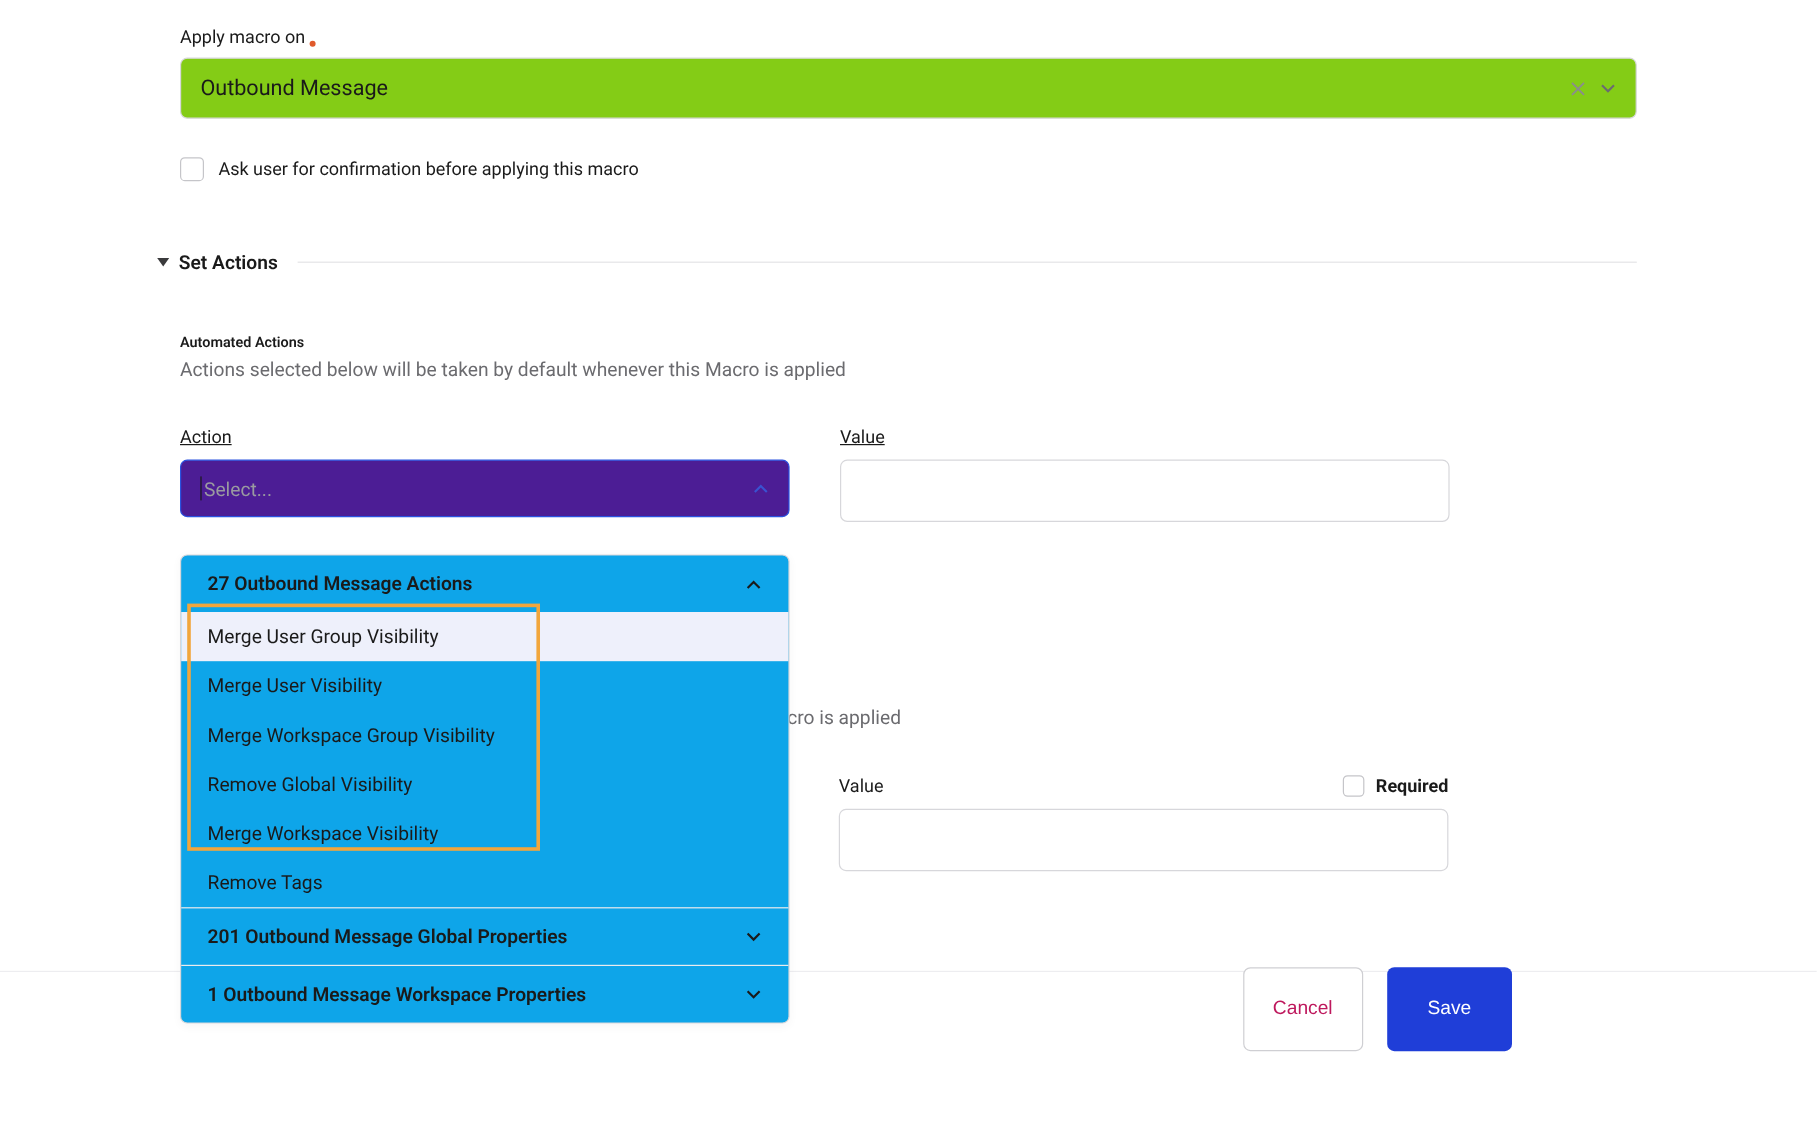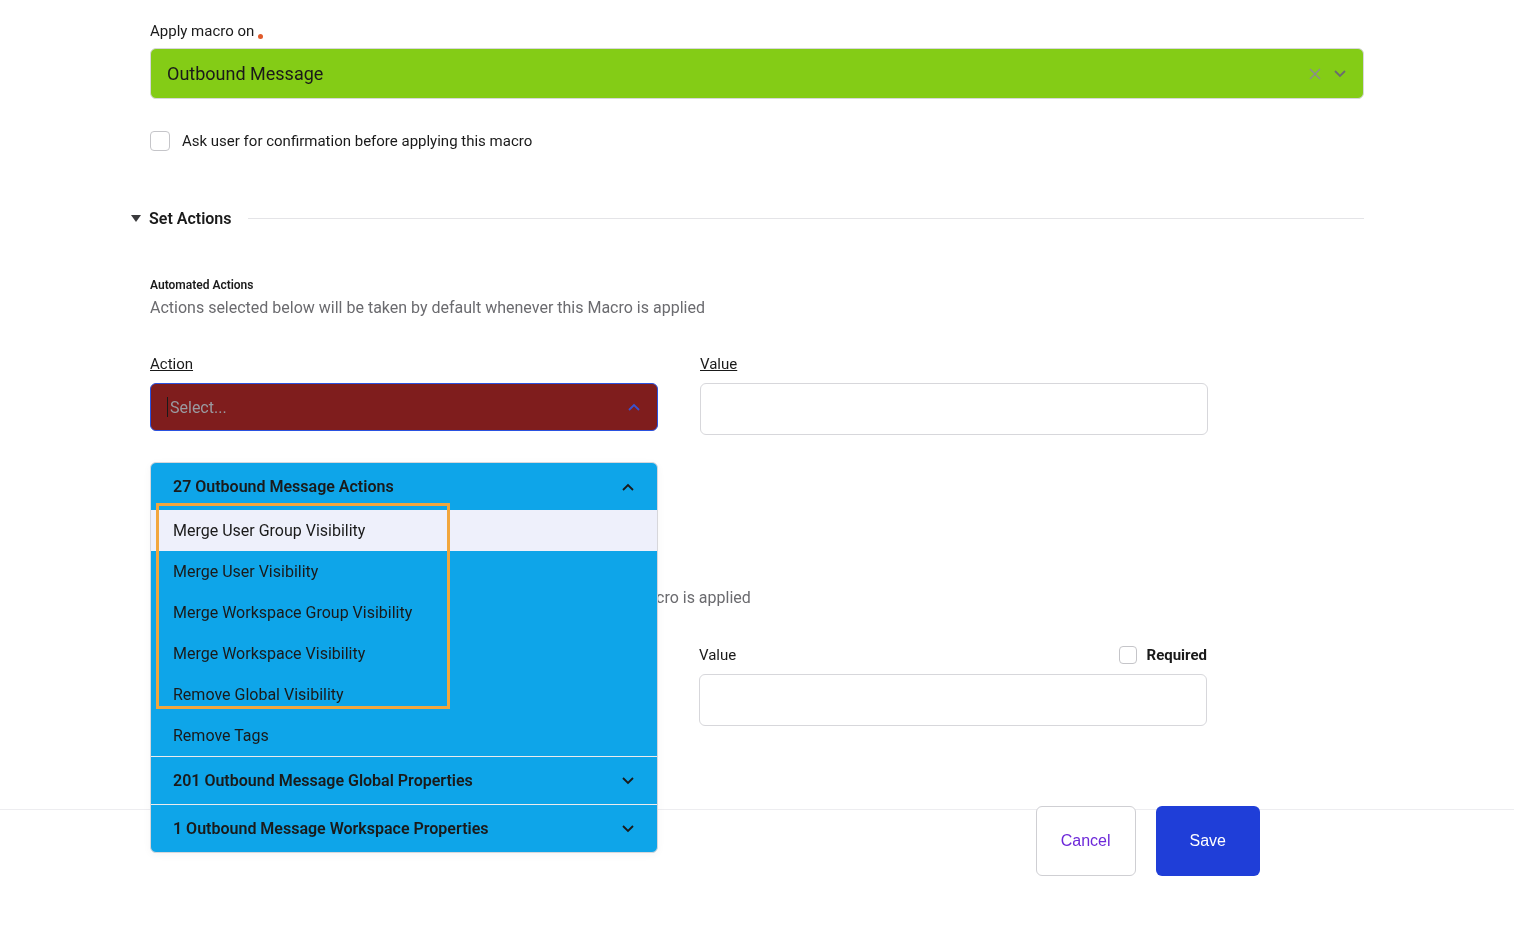--- a/index.html
+++ b/index.html
@@ -133,7 +133,7 @@
       align-items: center;
       justify-content: space-between;
       cursor: pointer;
-      background: #7f1d1d;
+      background: #4c1d95;
     }
     .action-select .placeholder {
       color: #9a9aa0;

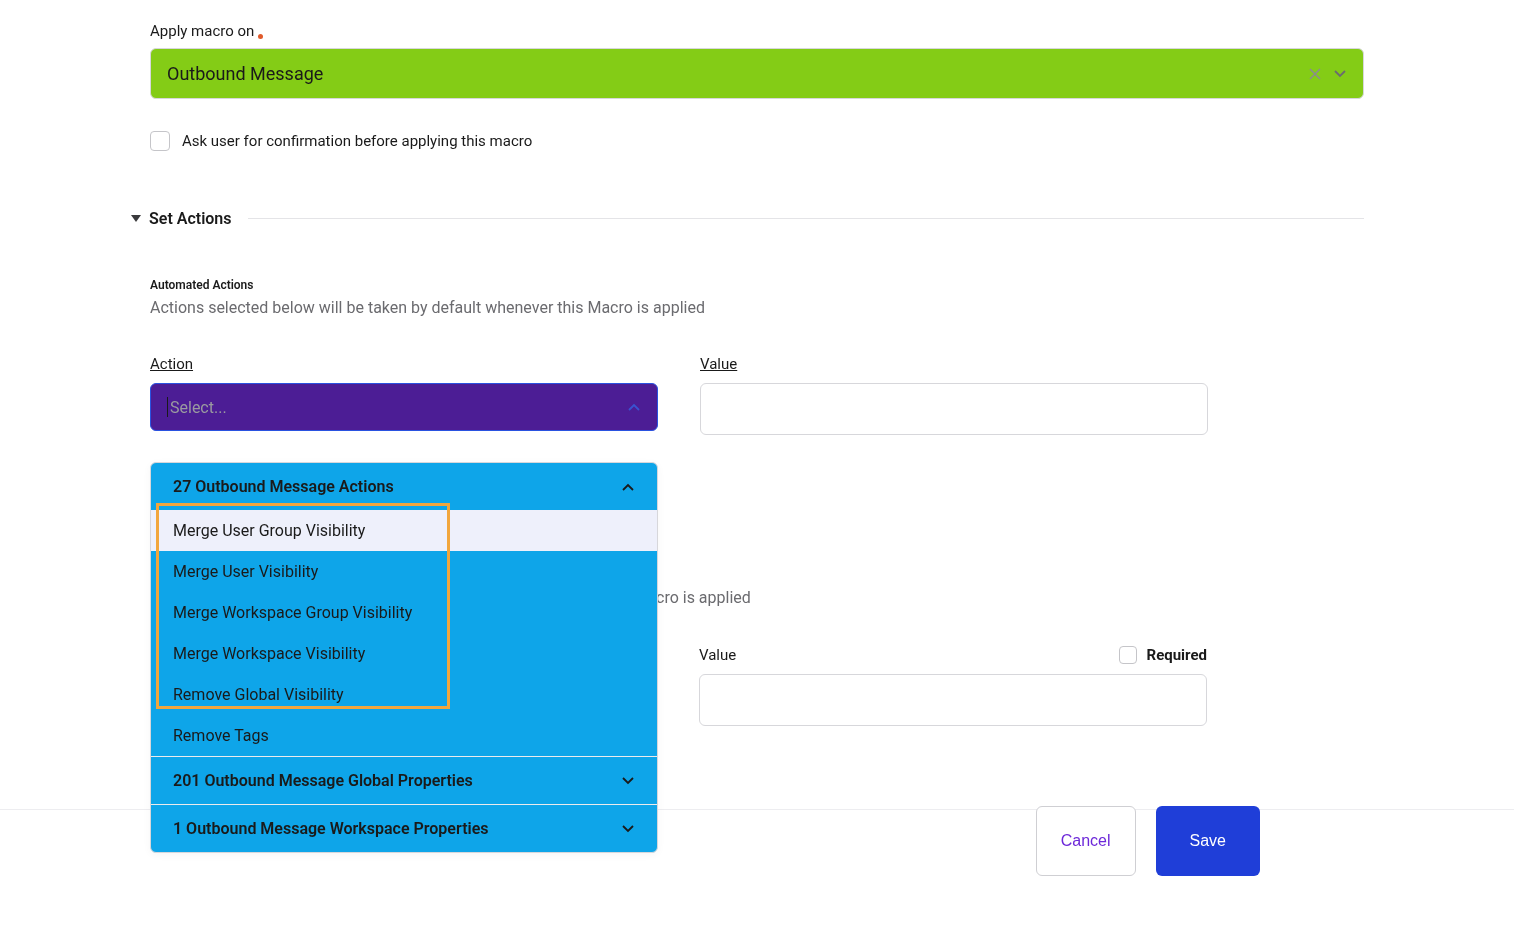--- a/index.html
+++ b/index.html
@@ -352,8 +352,8 @@
   <div class="dropdown-item highlighted">Merge User Group Visibility</div>
   <div class="dropdown-item">Merge User Visibility</div>
   <div class="dropdown-item">Merge Workspace Group Visibility</div>
+  <div class="dropdown-item">Remove Global Visibility</div>
   <div class="dropdown-item">Merge Workspace Visibility</div>
-  <div class="dropdown-item">Remove Global Visibility</div>
   <div class="dropdown-item">Remove Tags</div>
   <div class="dropdown-group-header">
     <span>201 Outbound Message Global Properties</span>

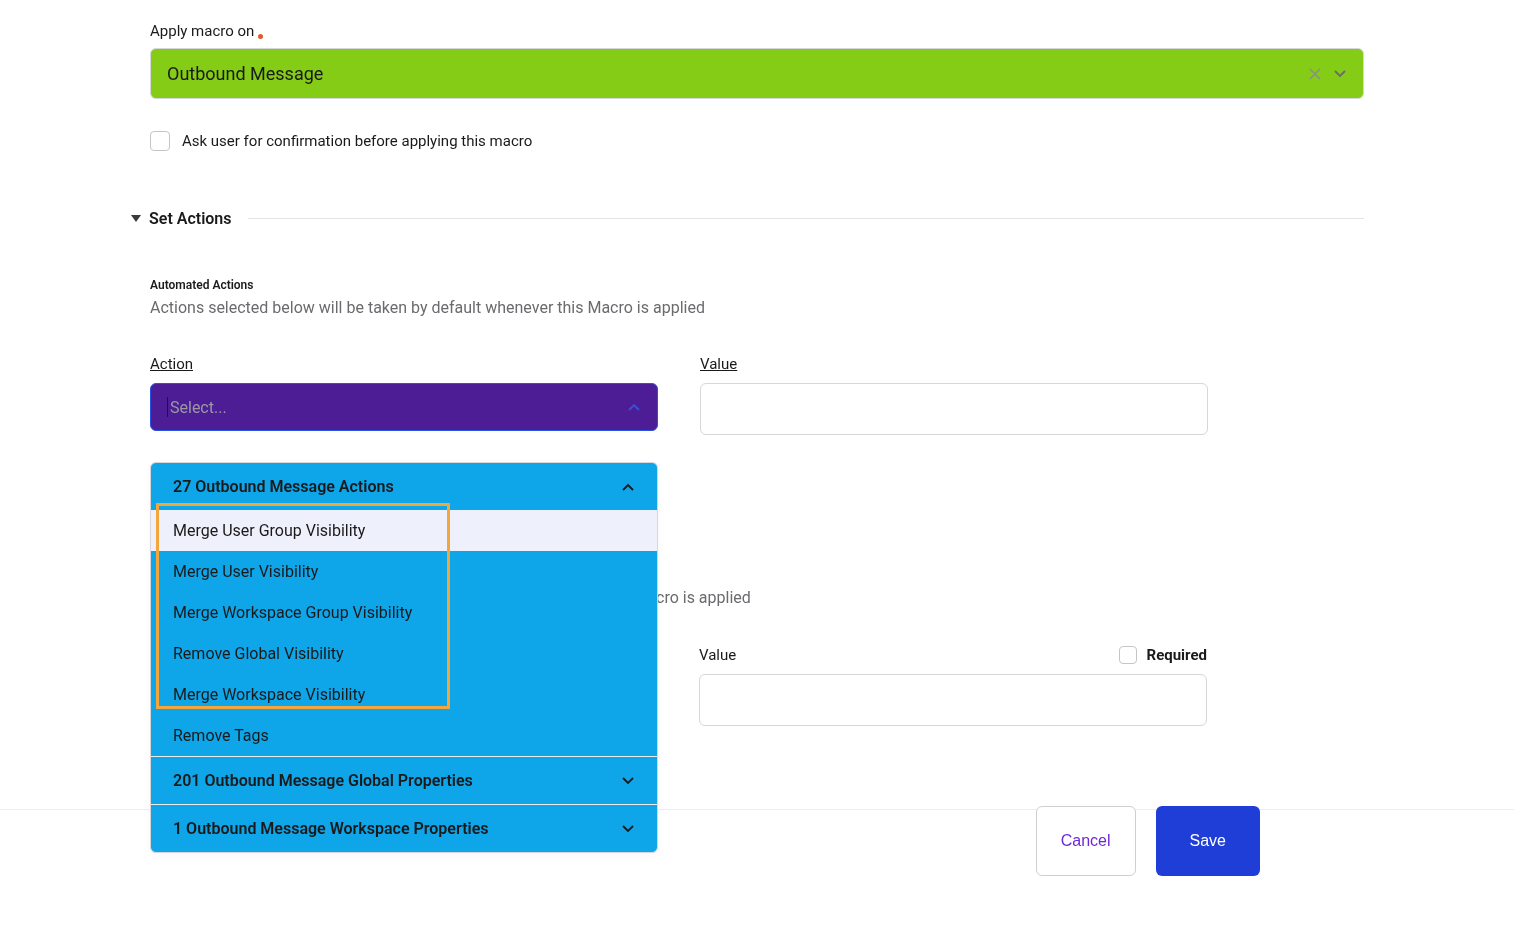--- a/index.html
+++ b/index.html
@@ -255,7 +255,7 @@
     .btn-cancel {
       background: #fff;
       border: 1px solid #cfcfd3;
-      color: #6d28d9;
+      color: #be185d;
     }
     .btn-save {
       background: #1f3ed8;

